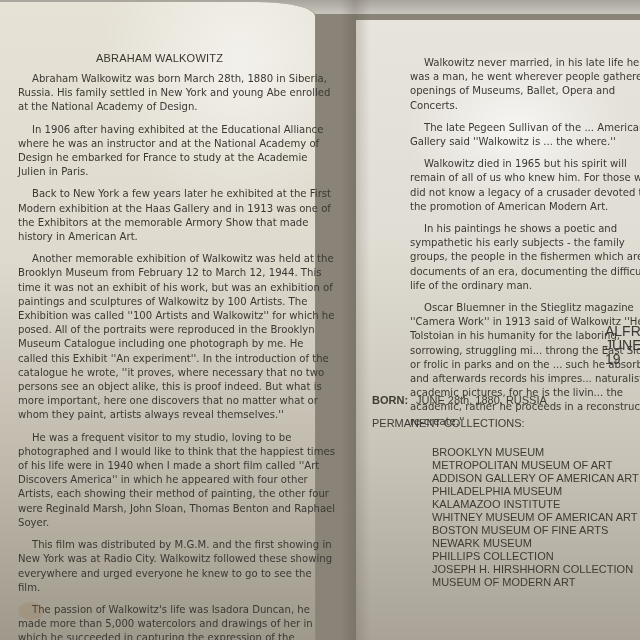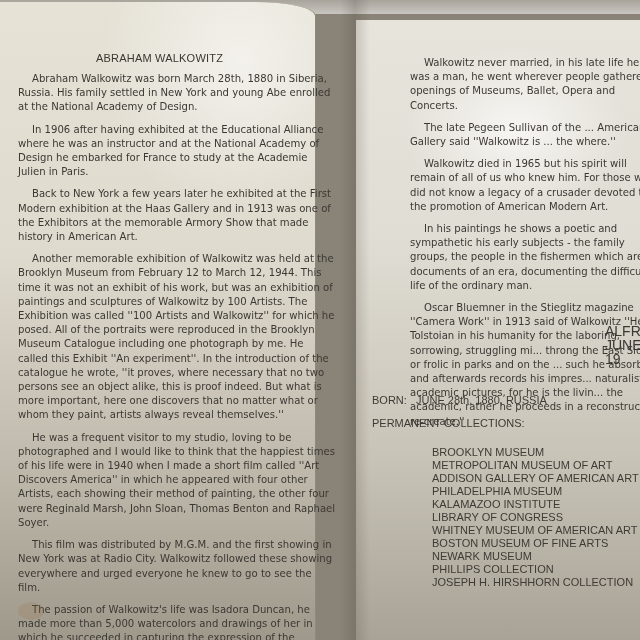--- a/index.html
+++ b/index.html
@@ -64,7 +64,7 @@
     font-size:11px; line-height:13px; color:#3e3b35;
   }
   .born-row { display:flex; margin-bottom:10px; }
-  .born-label { width:44px; }
+  .born-label { width:44px;font-weight:bold; }
   .coll-head { margin-bottom:12px; }
   .coll-list { margin:16px; padding:0 0 0 44px; list-style:none; }
   .coll-list li { white-space:nowrap; }

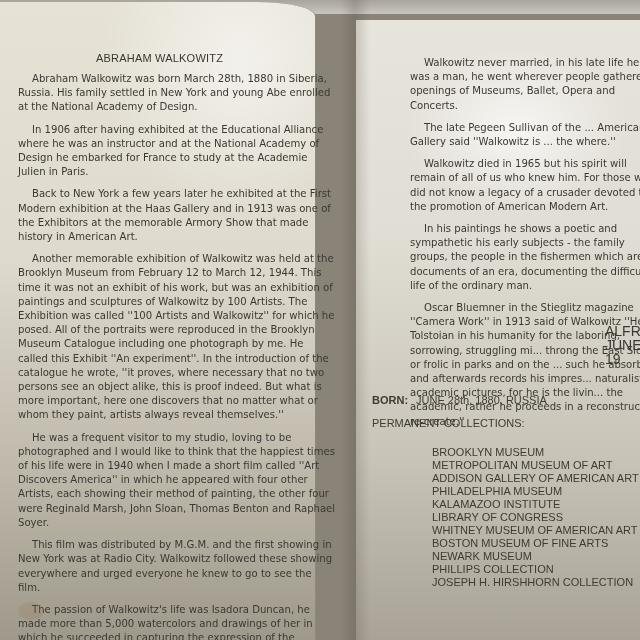--- a/index.html
+++ b/index.html
@@ -117,7 +117,6 @@
       <li>ADDISON GALLERY OF AMERICAN ART</li>
       <li>PHILADELPHIA MUSEUM</li>
       <li>KALAMAZOO INSTITUTE</li>
-      <li>LIBRARY OF CONGRESS</li>
       <li>WHITNEY MUSEUM OF AMERICAN ART</li>
       <li>BOSTON MUSEUM  OF FINE ARTS</li>
       <li>NEWARK MUSEUM</li>

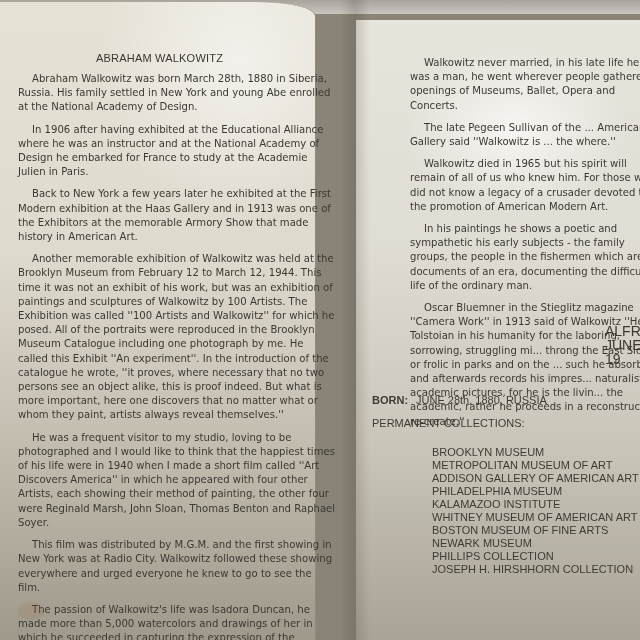--- a/index.html
+++ b/index.html
@@ -122,6 +122,7 @@
       <li>NEWARK MUSEUM</li>
       <li>PHILLIPS COLLECTION</li>
       <li>JOSEPH H. HIRSHHORN COLLECTION</li>
+      <li>MUSEUM OF MODERN ART</li>
     </ul>
   </div>
 </div>

